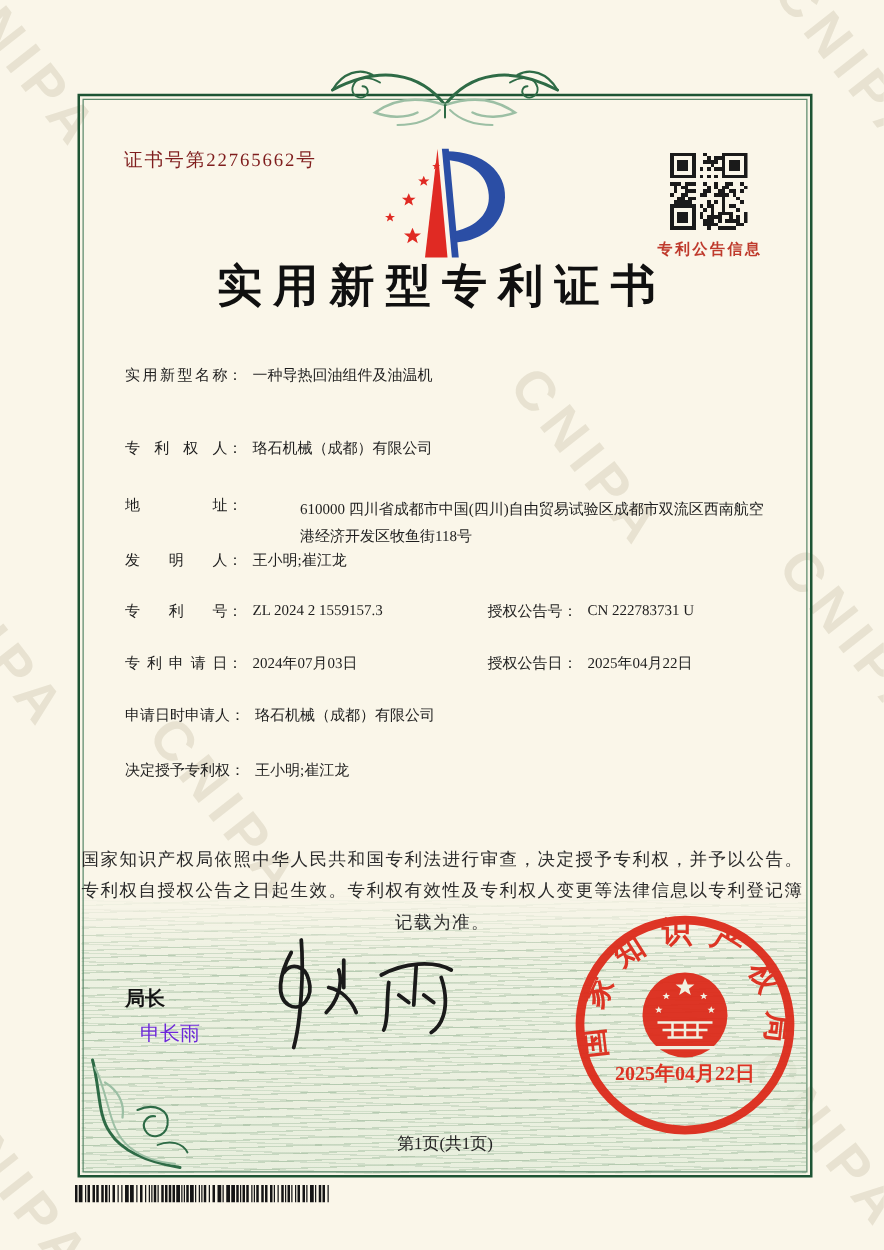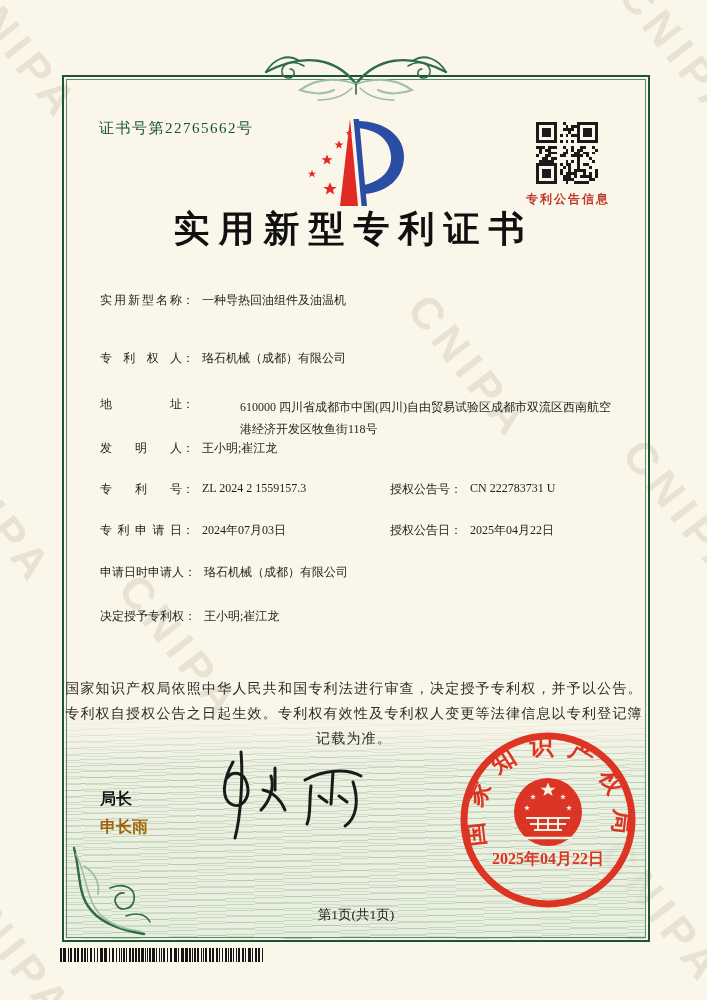--- a/index.html
+++ b/index.html
@@ -34,7 +34,7 @@
     mask-image:linear-gradient(180deg, transparent 0, #000 55px);
   }
   
-  .certno{position:absolute;left:99px;top:119px;font-size:15px;letter-spacing:1.5px;color:#14532d;}
+  .certno{position:absolute;left:99px;top:119px;font-size:15px;letter-spacing:1.5px;color:#7f1d1d;}
   .logo{position:absolute;left:297px;top:111px;}
   .qr{position:absolute;left:536px;top:122px;width:62px;height:62px;}
   .qrlabel{

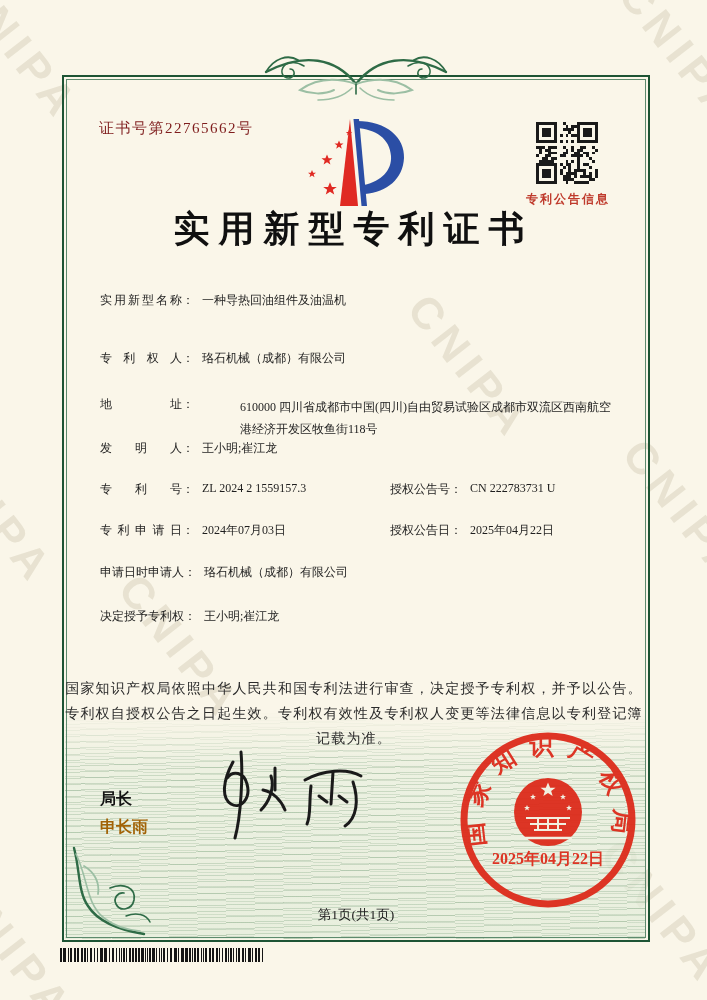--- a/index.html
+++ b/index.html
@@ -60,7 +60,7 @@
   }
   
   .signer-title{position:absolute;left:100px;top:789px;font-family:"Liberation Sans","DejaVu Sans",sans-serif;font-weight:bold;font-size:16px;color:#141414;}
-  .signer-name{position:absolute;left:100px;top:817px;font-family:"Liberation Sans","DejaVu Sans",sans-serif;font-weight:bold;font-size:16px;color:#a16207;}
+  .signer-name{position:absolute;left:112px;top:817px;font-family:"Liberation Sans","DejaVu Sans",sans-serif;font-weight:normal;font-size:16px;color:#6d28d9;}
   .signature{position:absolute;left:205px;top:746px;}
   
   .seal{position:absolute;left:454px;top:726px;opacity:0.95;}

